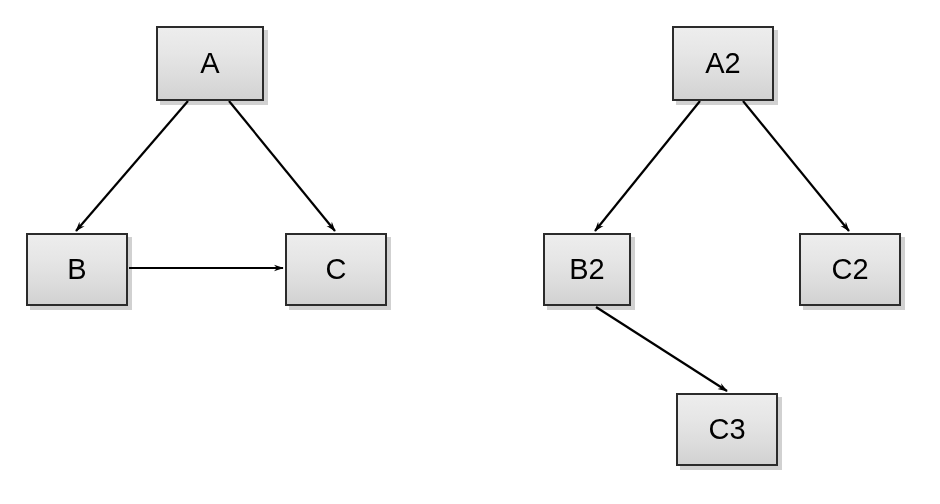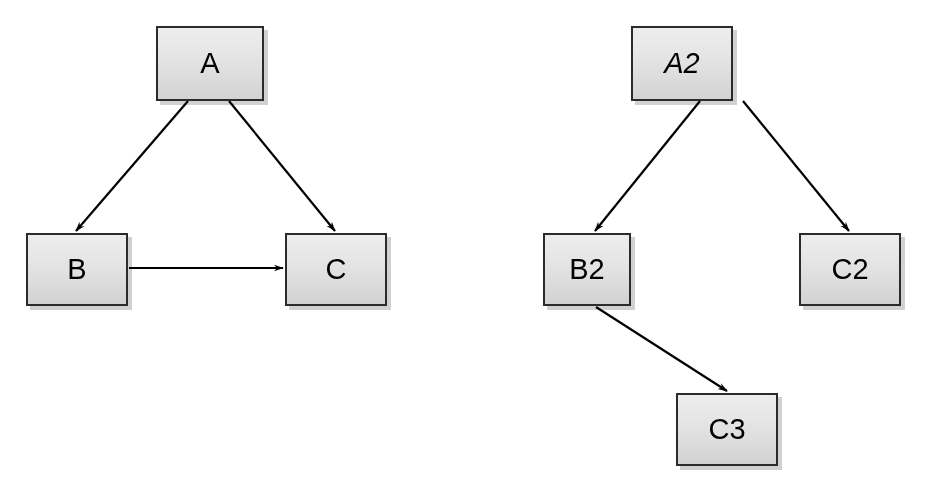--- a/index.html
+++ b/index.html
@@ -76,7 +76,7 @@
       <div class="node" style="left: 285px; top: 233px; width: 102px; height: 73px;">
         <span class="node-label">C</span>
       </div>
-      <div class="node" style="left: 631px; top: 26px; width: 102px; height: 75px; font-style: italic;">
+      <div class="node" style="left: 672px; top: 26px; width: 102px; height: 75px;">
         <span class="node-label">A2</span>
       </div>
       <div class="node" style="left: 543px; top: 233px; width: 88px; height: 73px;">

